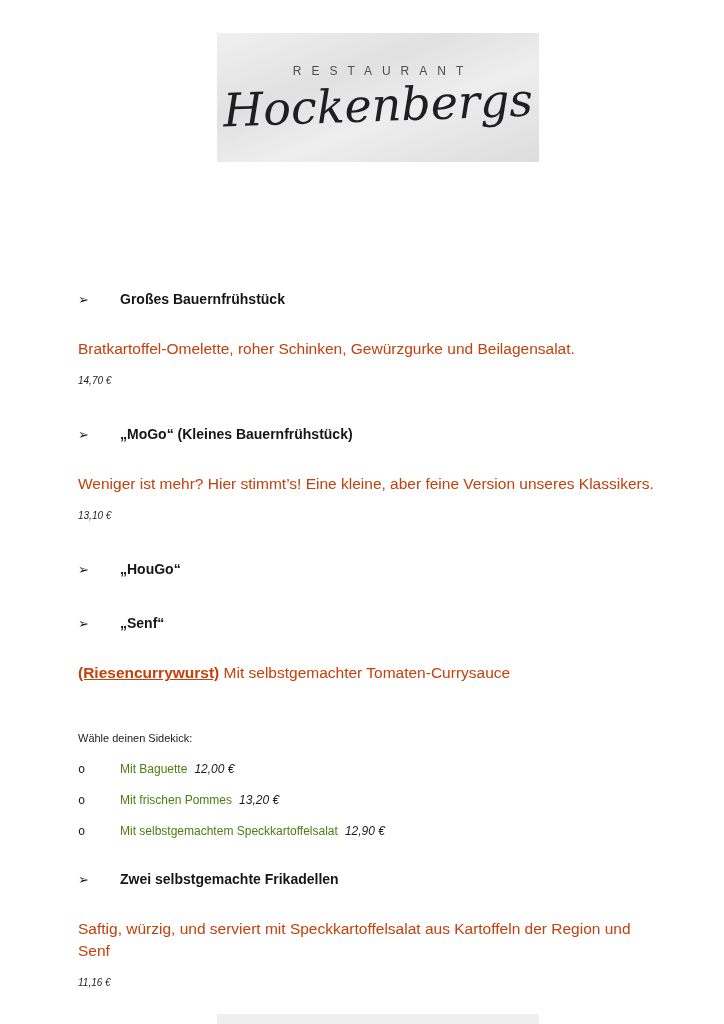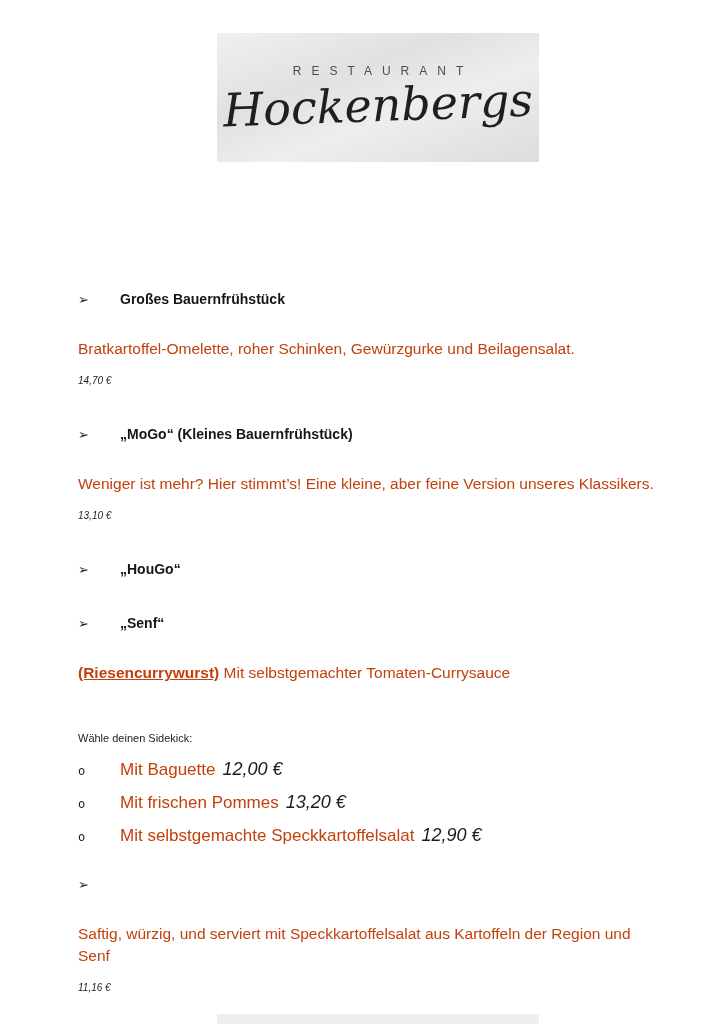--- a/index.html
+++ b/index.html
@@ -60,7 +60,7 @@
   .sidekick { margin-top: 43px; }
   .sidekick-label { font-size: 11px; line-height: 22px; color: #1c1c1c; margin-bottom: 9px; }
   .option { margin-bottom: 9px; }
-  .option-text { font-size: 17px; color: #c2410c; }
+  .option-text { font-size: 12px; color: #4d7c0f; }
   .option-price { font-size: 18px; font-style: italic; margin-left: 7px; color: #1c1c1c; }
   .after-sidekick { margin-top: 26px; }
 

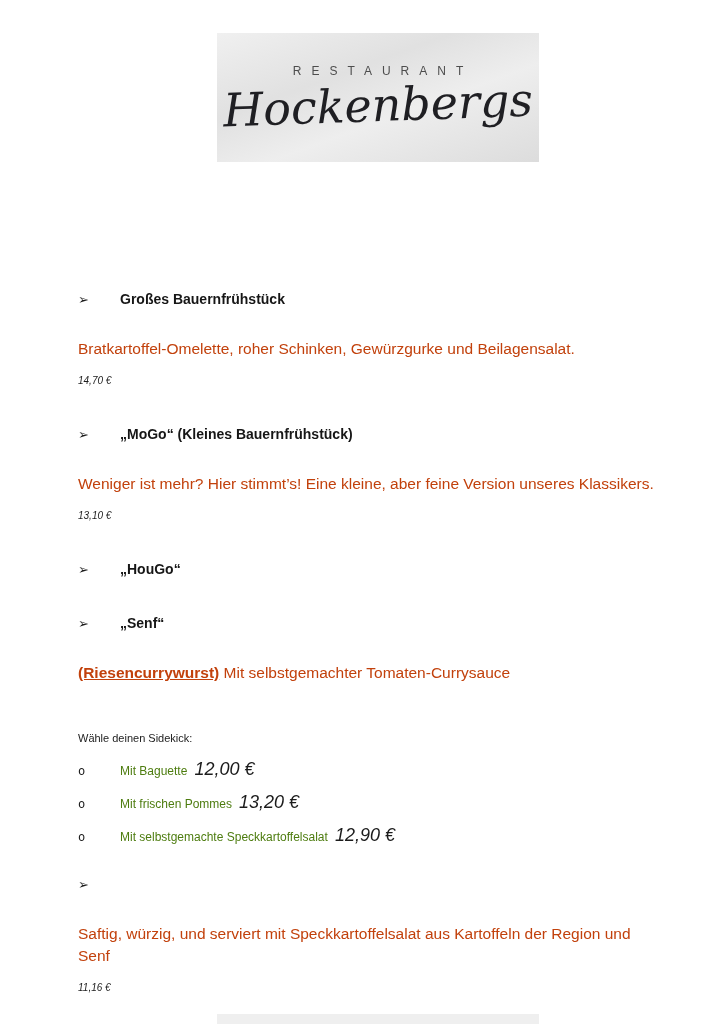--- a/index.html
+++ b/index.html
@@ -61,7 +61,7 @@
   .sidekick-label { font-size: 11px; line-height: 22px; color: #1c1c1c; margin-bottom: 9px; }
   .option { margin-bottom: 9px; }
   .option-text { font-size: 12px; color: #4d7c0f; }
-  .option-price { font-size: 18px; font-style: italic; margin-left: 7px; color: #1c1c1c; }
+  .option-price { font-size: 12px; font-style: italic; margin-left: 7px; color: #1c1c1c; }
   .after-sidekick { margin-top: 26px; }
 
   

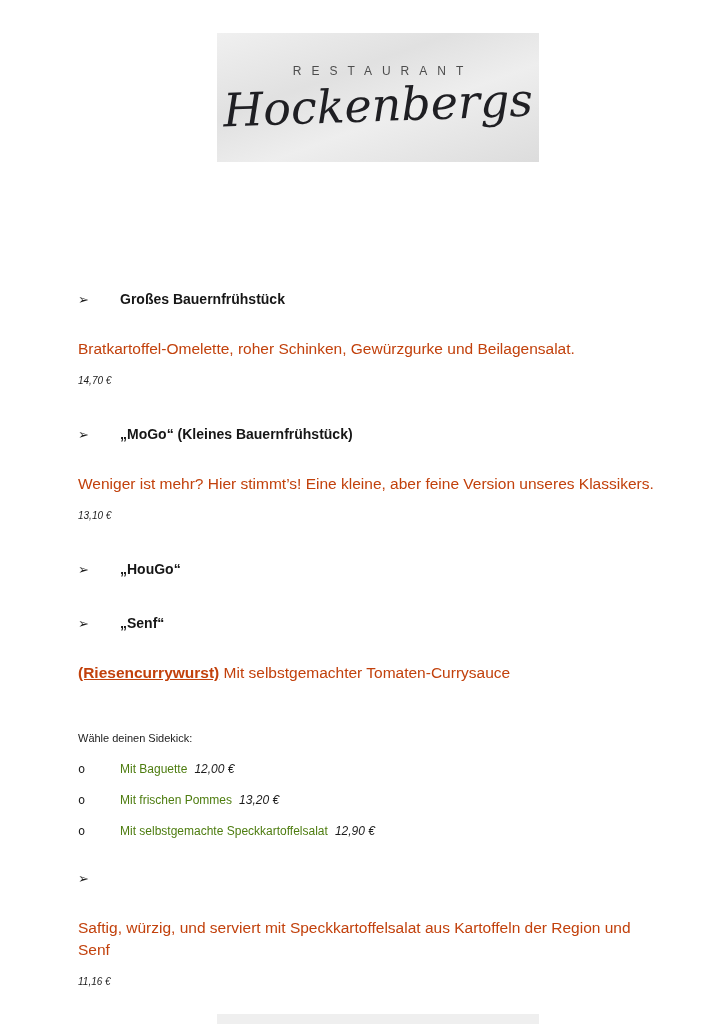--- a/index.html
+++ b/index.html
@@ -133,7 +133,7 @@
 
       <div class="row option">
         <span class="bullet-col circle-bullet">o</span>
-        <span class="option-text">Mit selbstgemachte Speckkartoffelsalat</span>
+        <span class="option-text">Mit selbstgemachtem Speckkartoffelsalat</span>
         <span class="option-price">12,90 €</span>
       </div>
     </div>

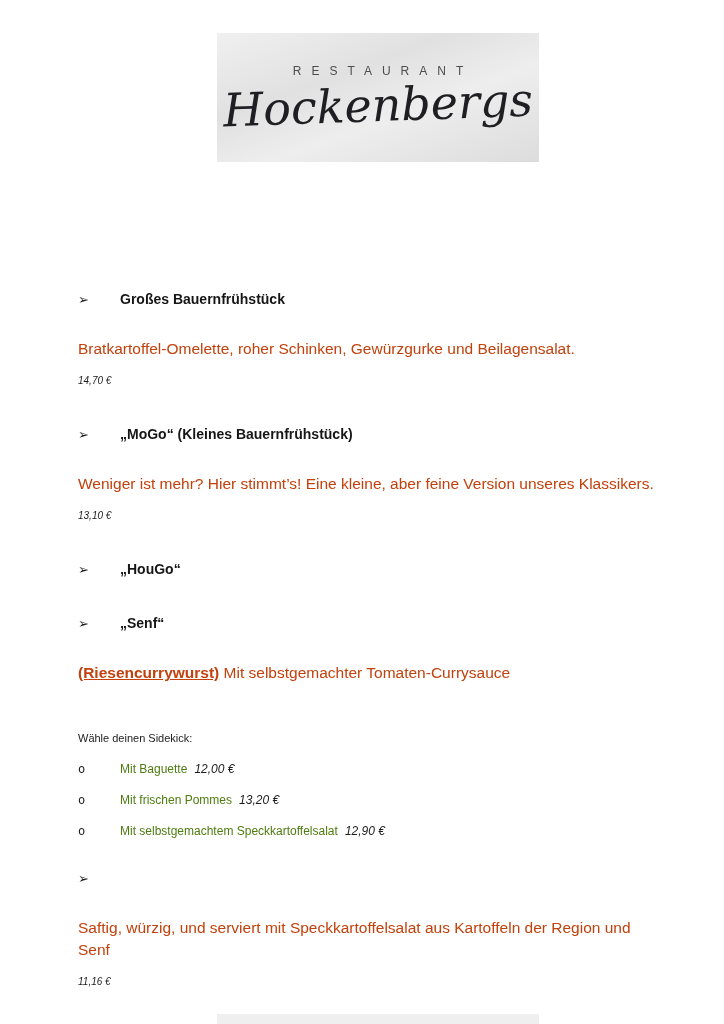--- a/index.html
+++ b/index.html
@@ -141,6 +141,7 @@
     <section class="item after-sidekick">
       <div class="row">
         <span class="bullet-col arrow-bullet">➢</span>
+        <span class="item-name">Zwei selbstgemachte Frikadellen</span>
       </div>
       <p class="desc">Saftig, würzig, und serviert mit Speckkartoffelsalat aus Kartoffeln der Region und Senf</p>
       <p class="price">11,16 €</p>

